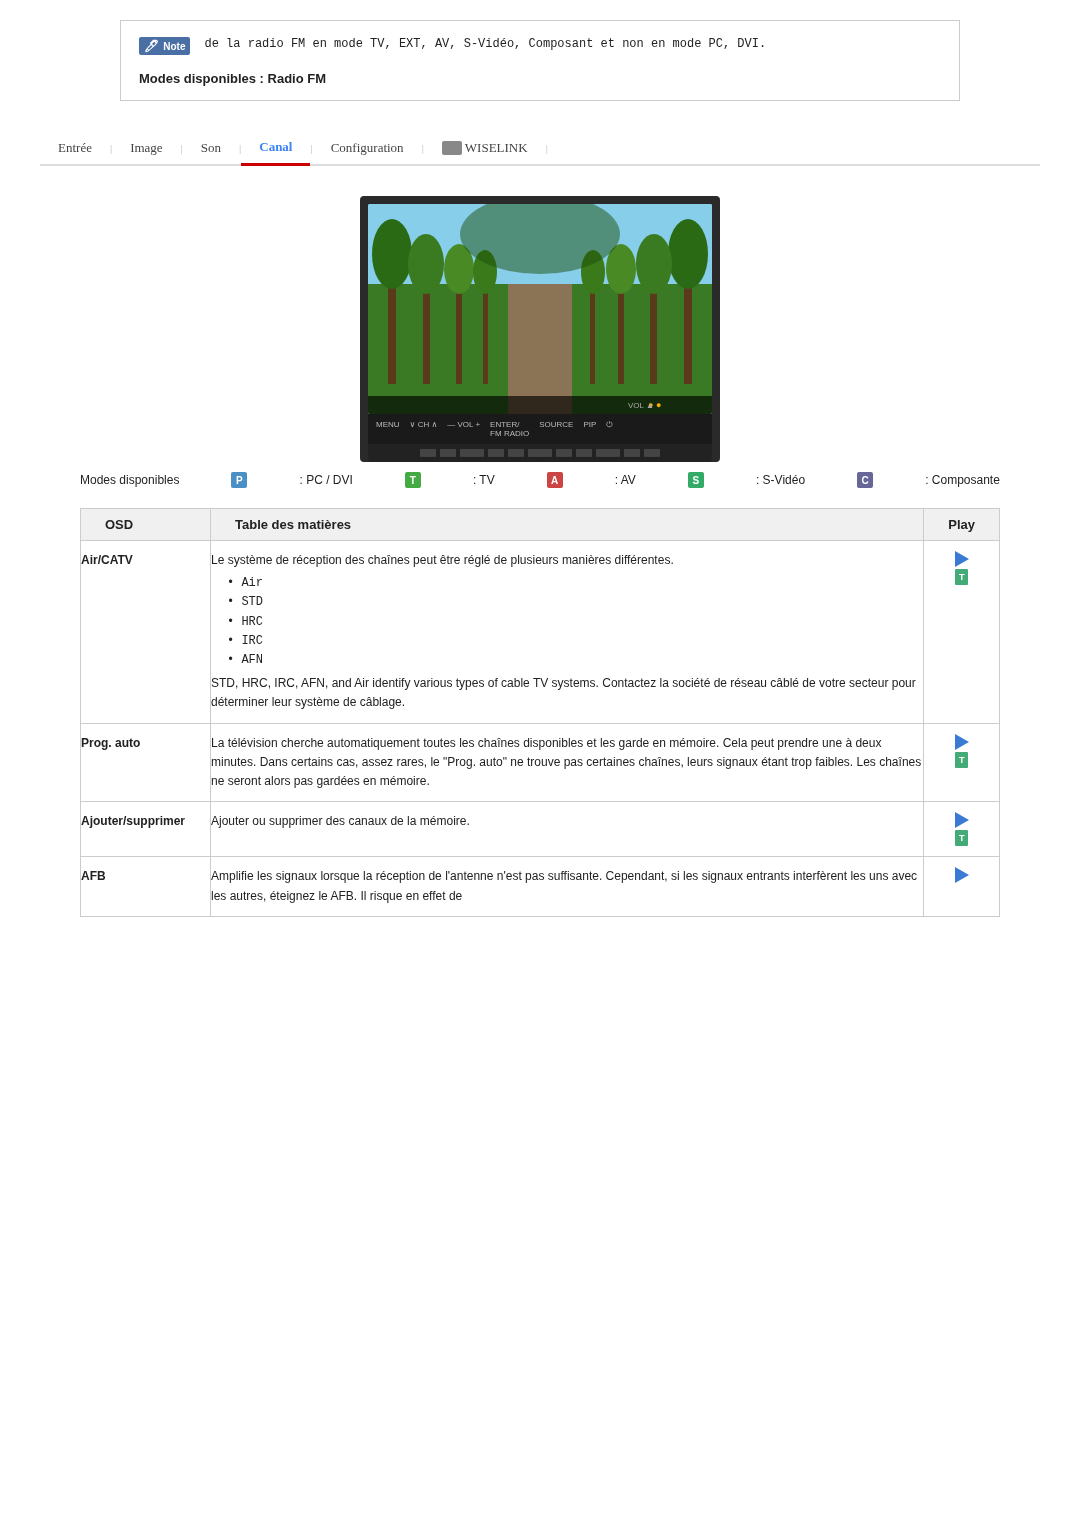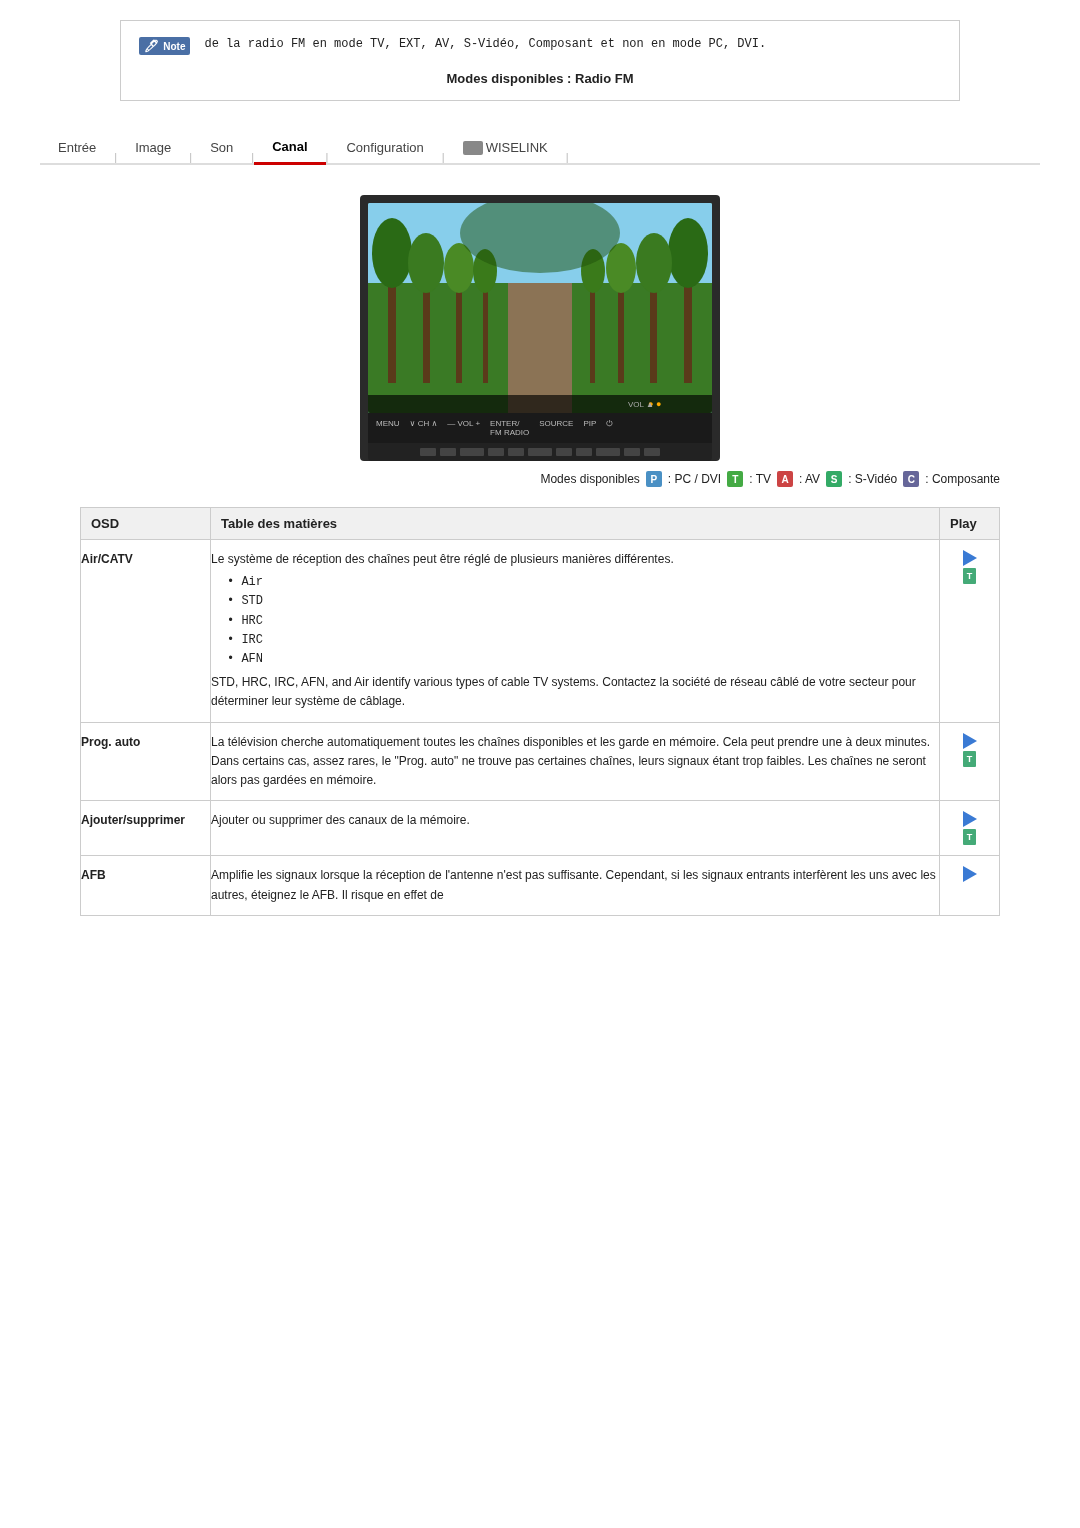--- a/index.html
+++ b/index.html
@@ -43,7 +43,6 @@
       margin-top: 14px;
       font-size: 13px;
       font-weight: bold;
-      text-align: center;
     }
 
     

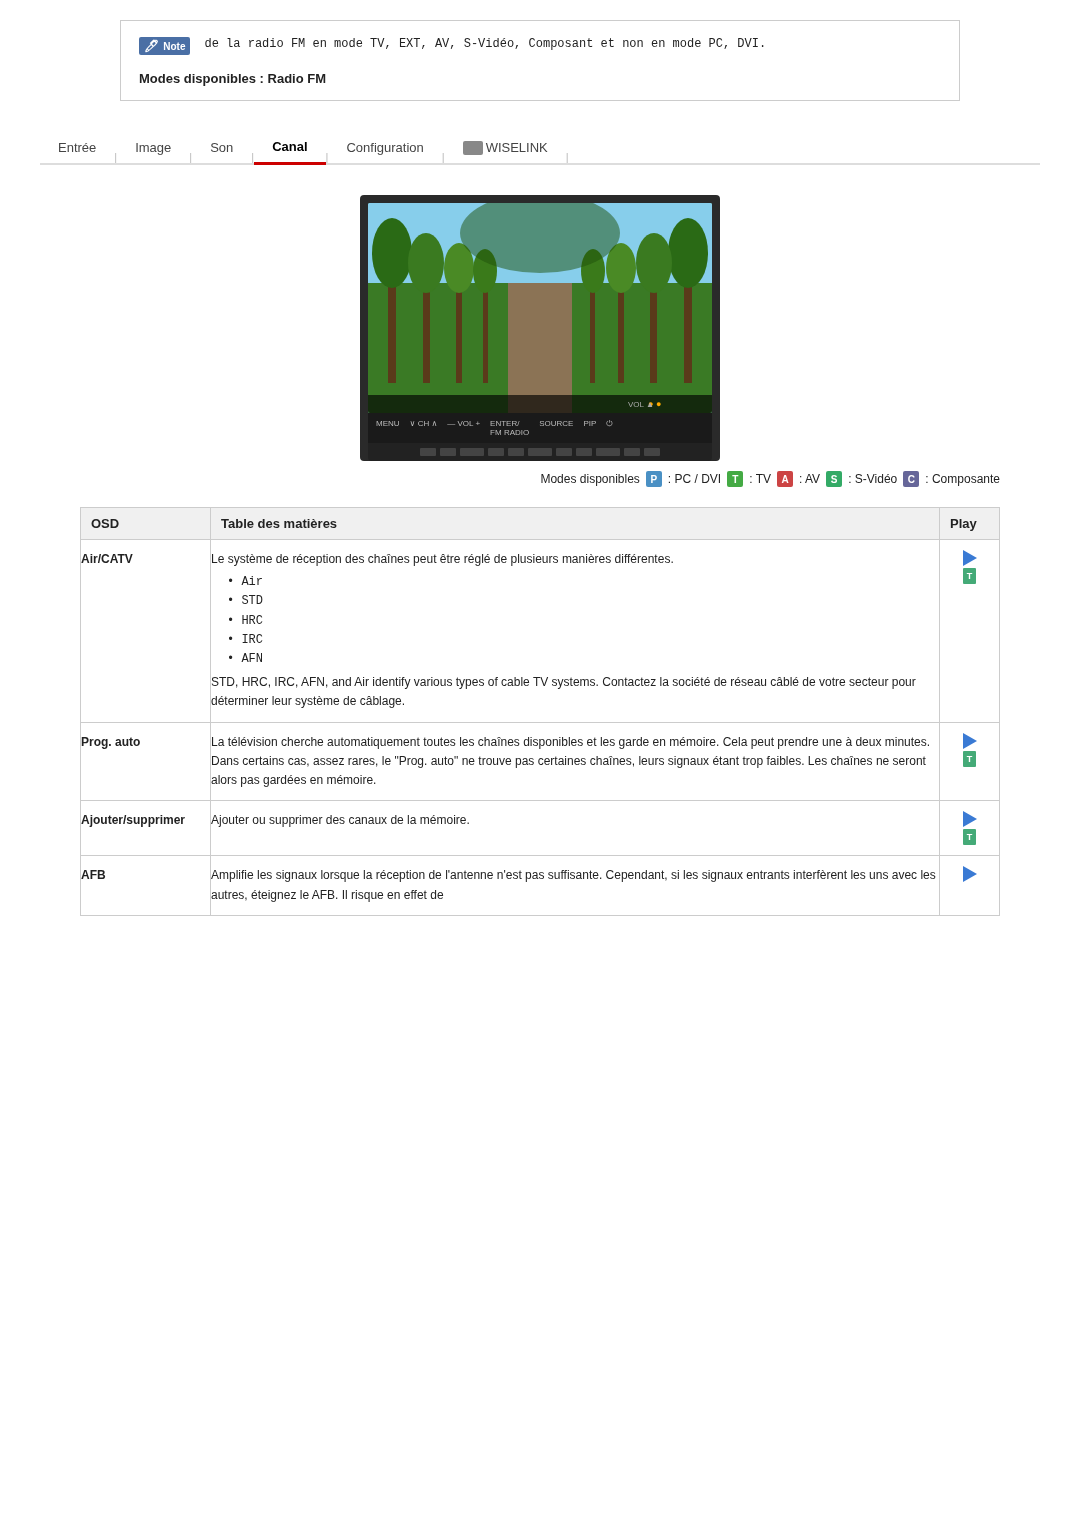--- a/index.html
+++ b/index.html
@@ -48,11 +48,12 @@
     
     .nav-bar {
       display: flex;
-      align-items: flex-end;
+      align-items: center;
       border-bottom: 2px solid #ddd;
       margin: 0 40px;
       padding: 0;
       margin-top: 30px;
+      font-family: Liberation Serif, serif;
     }
     .nav-item {
       padding: 8px 18px;

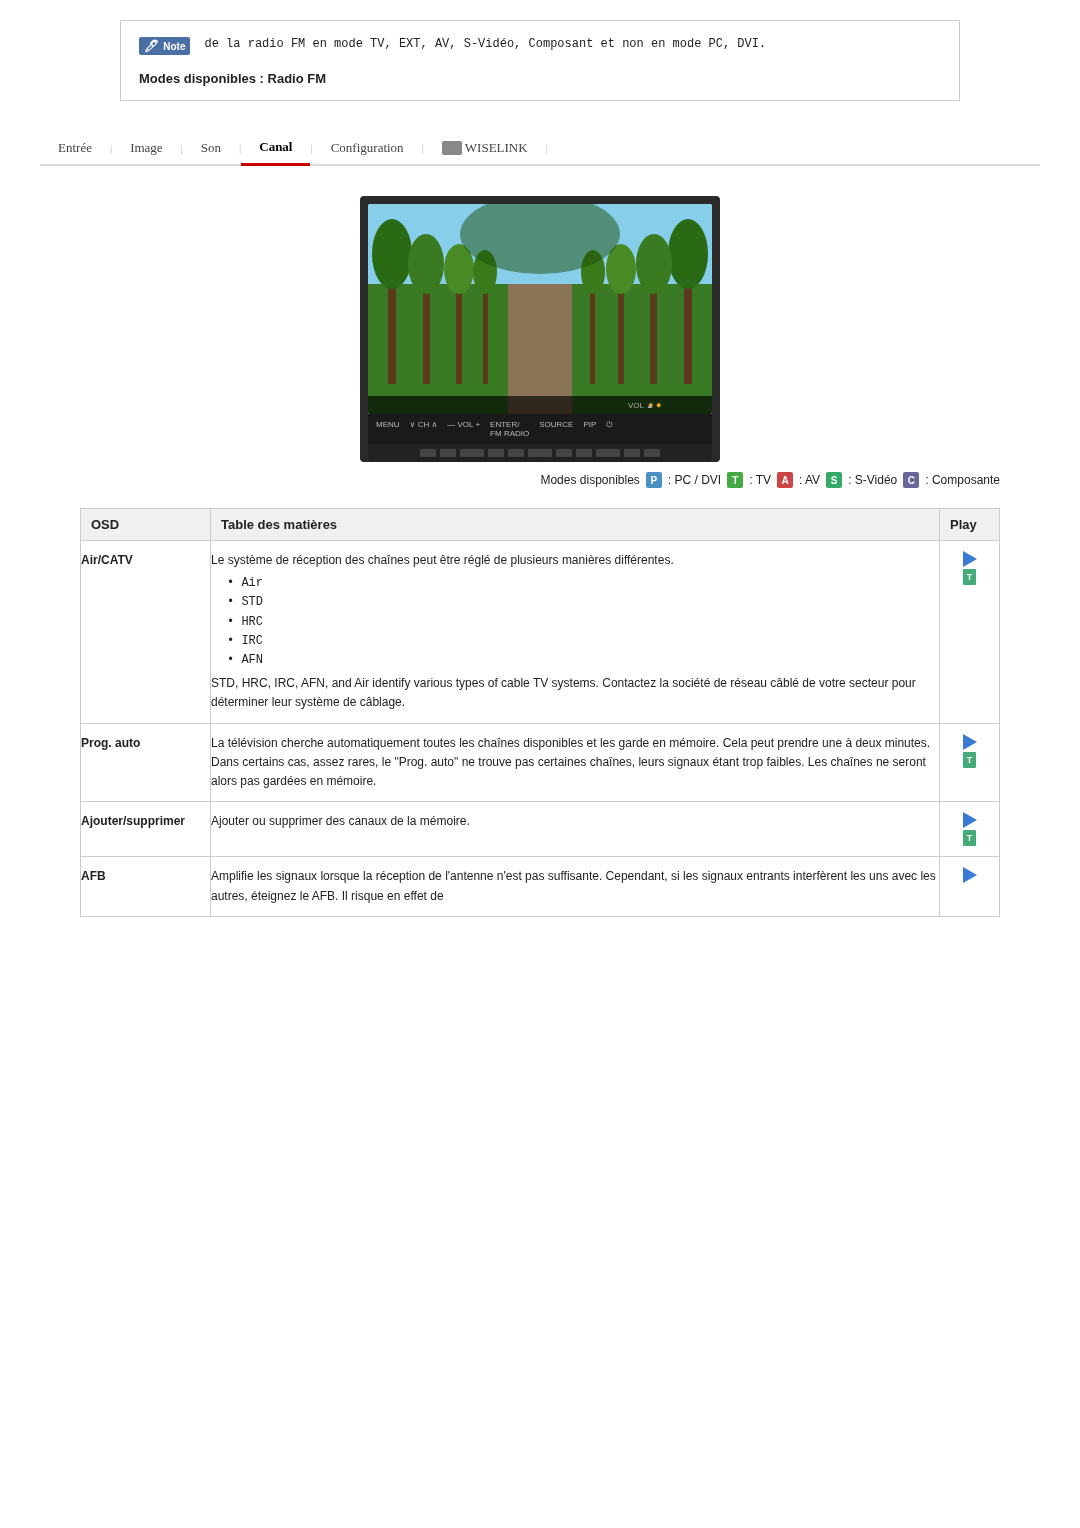--- a/index.html
+++ b/index.html
@@ -63,7 +63,7 @@
       position: relative;
     }
     .nav-item.active {
-      color: #000000;
+      color: #3b82f6;
       border-bottom: 3px solid #cc0000;
       font-weight: bold;
       margin-bottom: -2px;

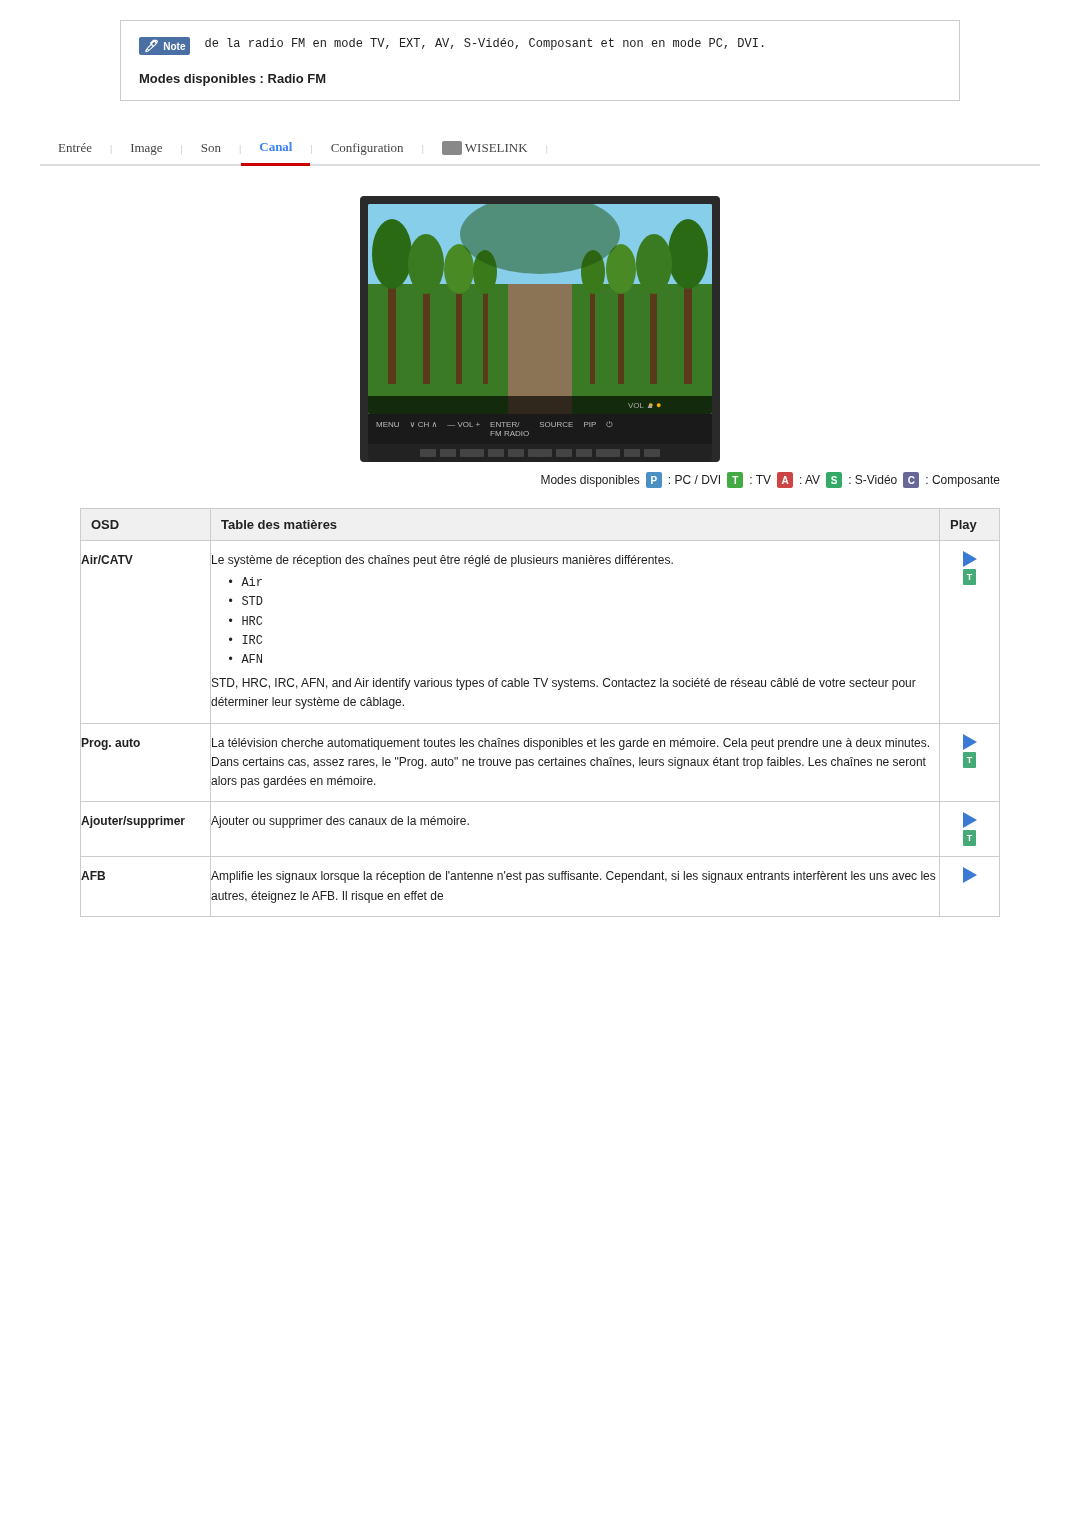--- a/index.html
+++ b/index.html
@@ -155,7 +155,7 @@
     
     .modes-disponibles-row {
       display: flex;
-      justify-content: flex-end;
+      justify-content: space-between;
       align-items: center;
       gap: 6px;
       font-size: 12px;

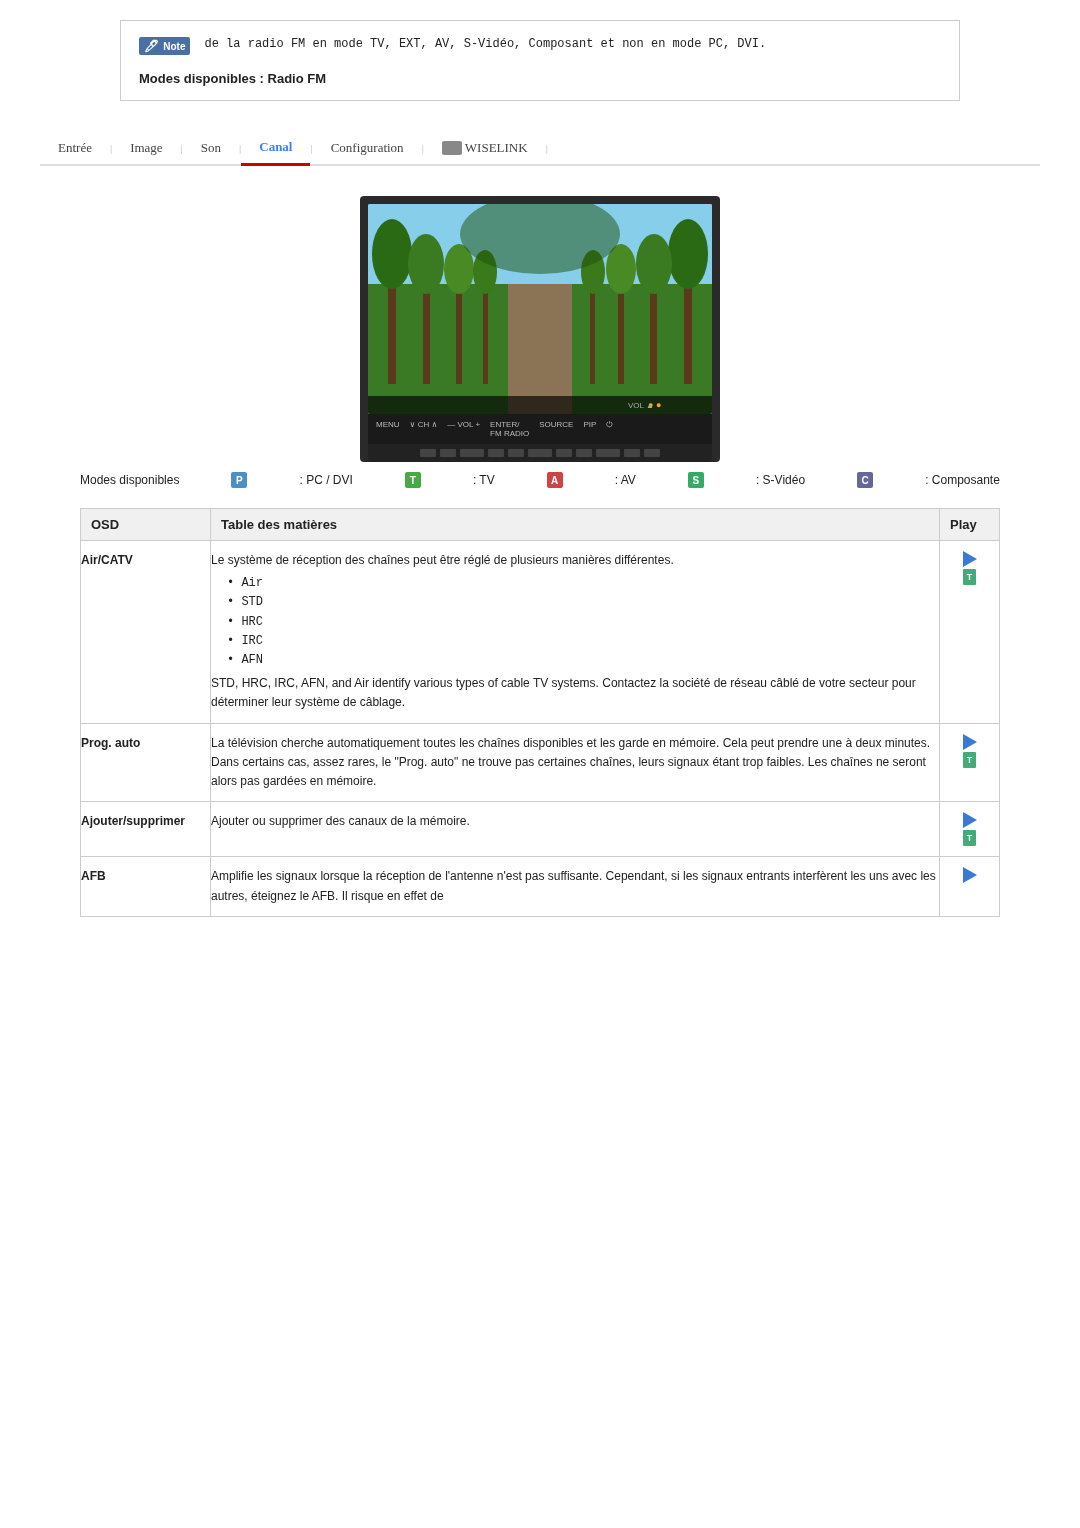--- a/index.html
+++ b/index.html
@@ -188,7 +188,7 @@
     .content-table th {
       background: #f0f0f0;
       border: 1px solid #ccc;
-      padding: 8px 10px;
+      padding: 8px 24px;
       font-size: 13px;
       font-weight: bold;
       text-align: left;

